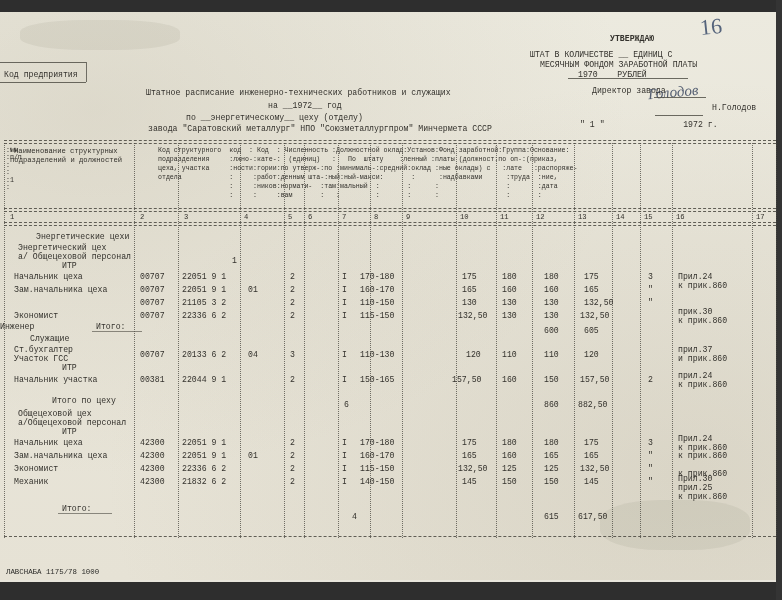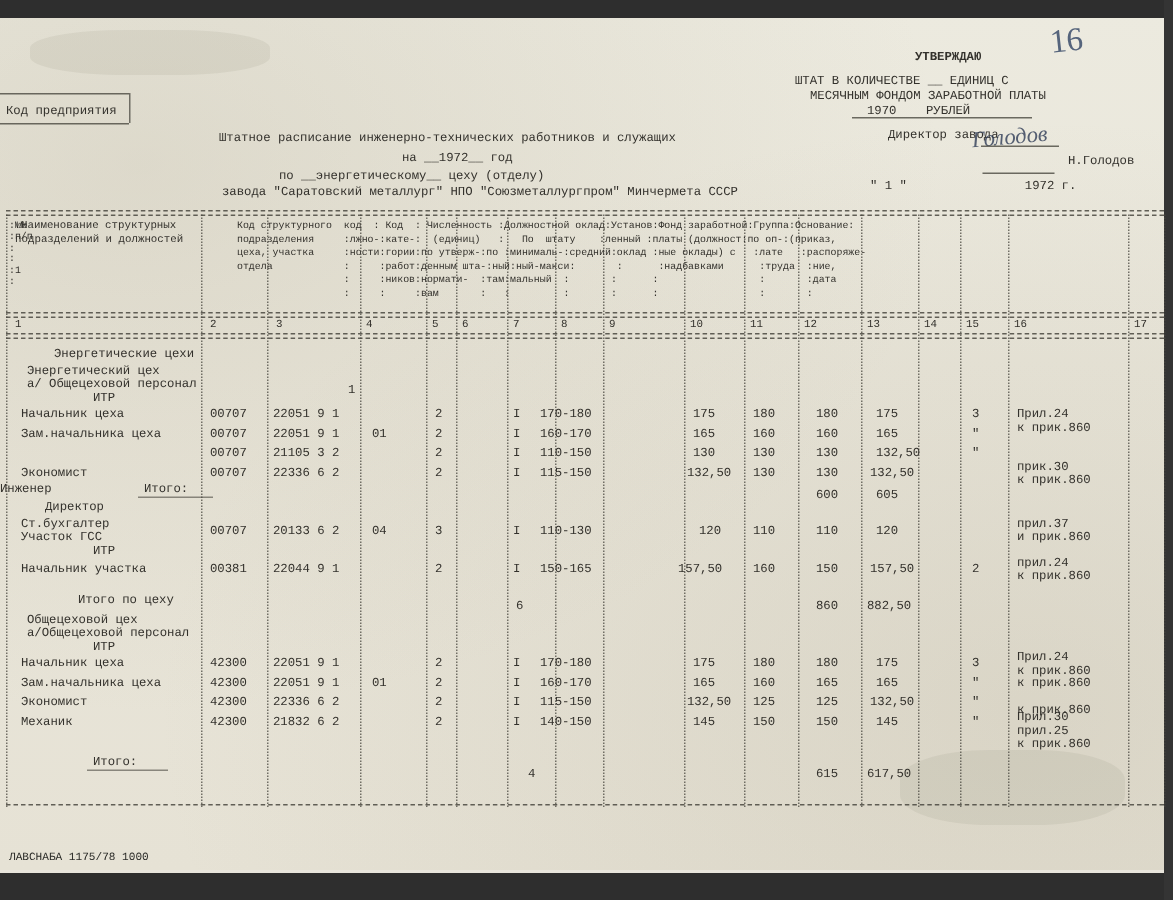--- a/index.html
+++ b/index.html
@@ -262,7 +262,7 @@
   <div class="t" style="left:584px;top:326px;">605</div>
   <div class="hsolid" style="left:92px;top:331px;width:50px;opacity:.6;"></div>
 
-  <div class="t" style="left:30px;top:334px;">Директор</div>
+  <div class="t" style="left:30px;top:334px;">Служащие</div>
   <div class="t" style="left:14px;top:345px;">Ст.бухгалтер</div>
   <div class="t" style="left:14px;top:354px;">Участок ГСС</div>
   <div class="t" style="left:140px;top:350px;">00707</div>

